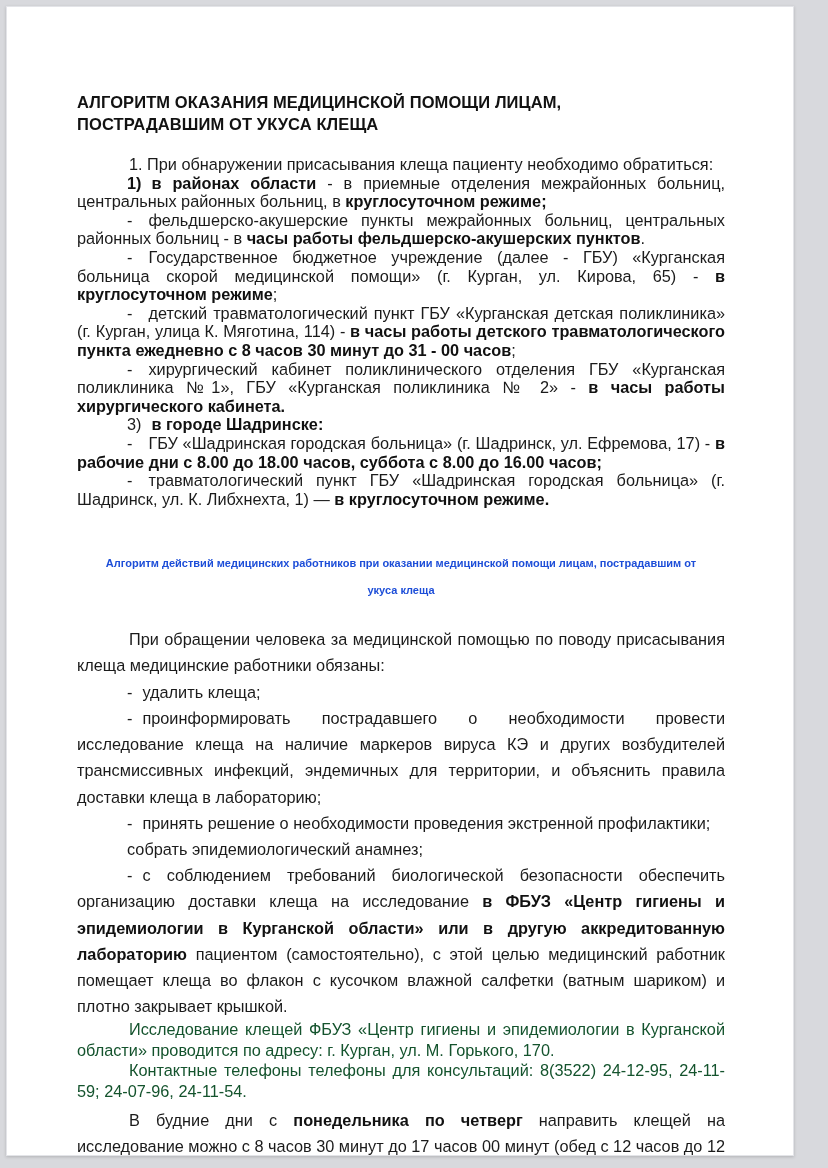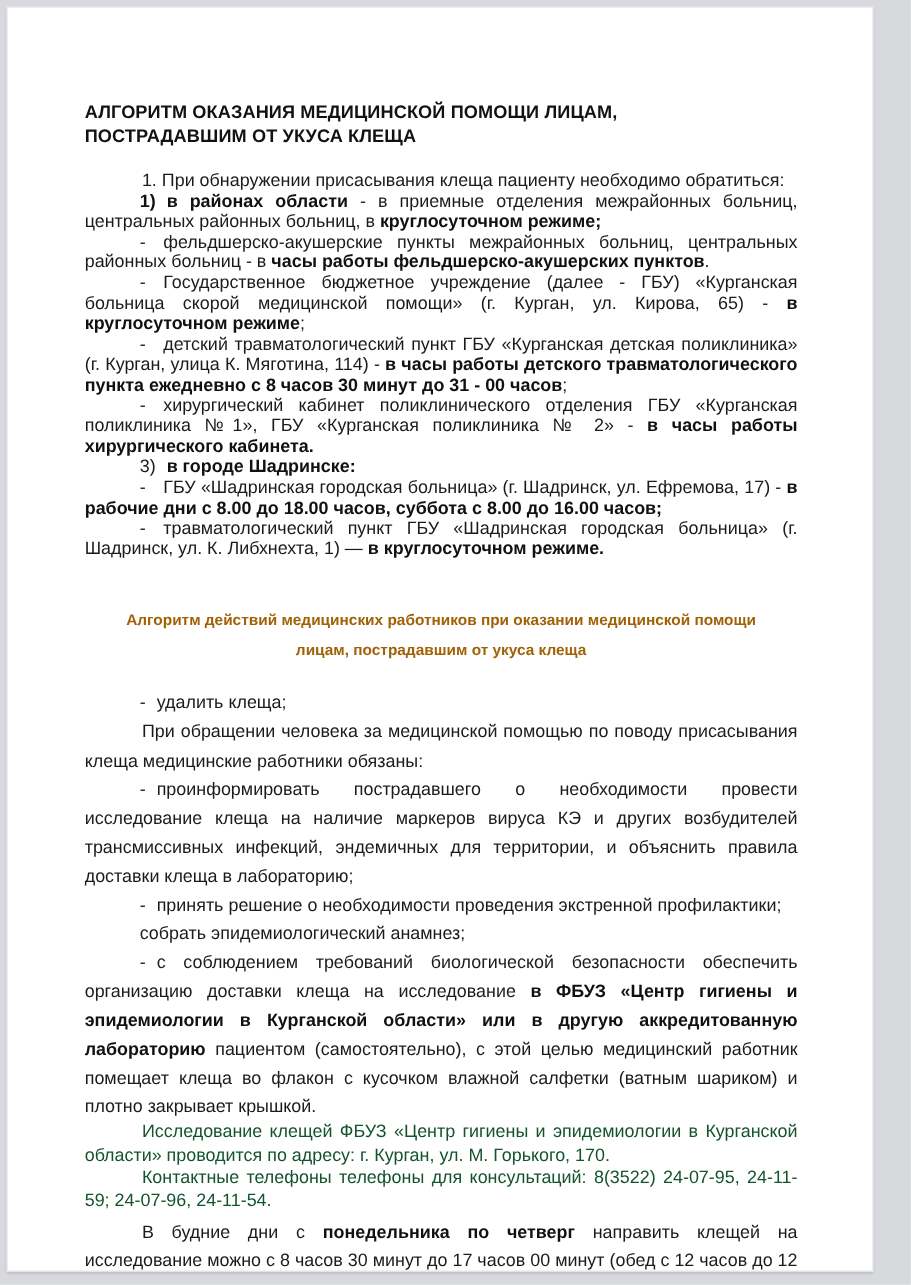--- a/index.html
+++ b/index.html
@@ -47,9 +47,9 @@
   .section-title {
     text-align: center;
     font-weight: bold;
-    font-size: 14px;
+    font-size: 11px;
     line-height: 27px;
-    color: #a16207;
+    color: #1d4ed8;
     margin: 0;
     padding-top: 42px;
     padding-left: 18px;

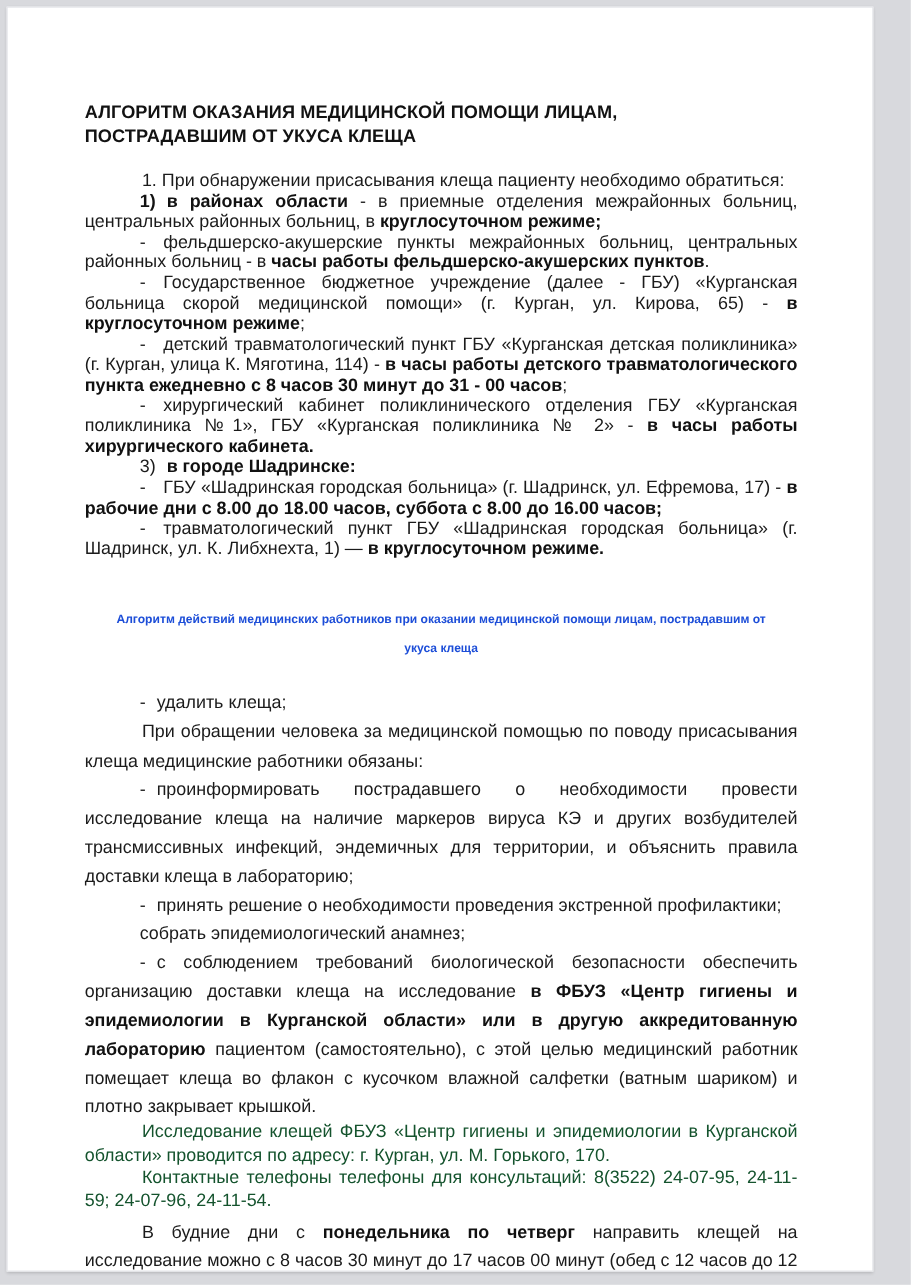--- a/index.html
+++ b/index.html
@@ -143,9 +143,9 @@
 
     <div class="block-loose">
 
+      <p class="loose"><span class="fi-lg"></span><span>При обращении человека за медицинской помощью по поводу присасывания клеща медицинские работники обязаны:</span></p>
+
       <p class="loose lastline"><span class="fi-md"></span><span>-</span><span class="gap-sm"></span><span>удалить клеща;</span></p>
-
-      <p class="loose"><span class="fi-lg"></span><span>При обращении человека за медицинской помощью по поводу присасывания клеща медицинские работники обязаны:</span></p>
 
       <p class="loose"><span class="fi-md"></span><span>-</span><span class="gap-sm"></span><span>проинформировать пострадавшего о необходимости провести исследование клеща на наличие маркеров вируса КЭ и других возбудителей трансмиссивных инфекций, эндемичных для территории, и объяснить правила доставки клеща в лабораторию;</span></p>
 

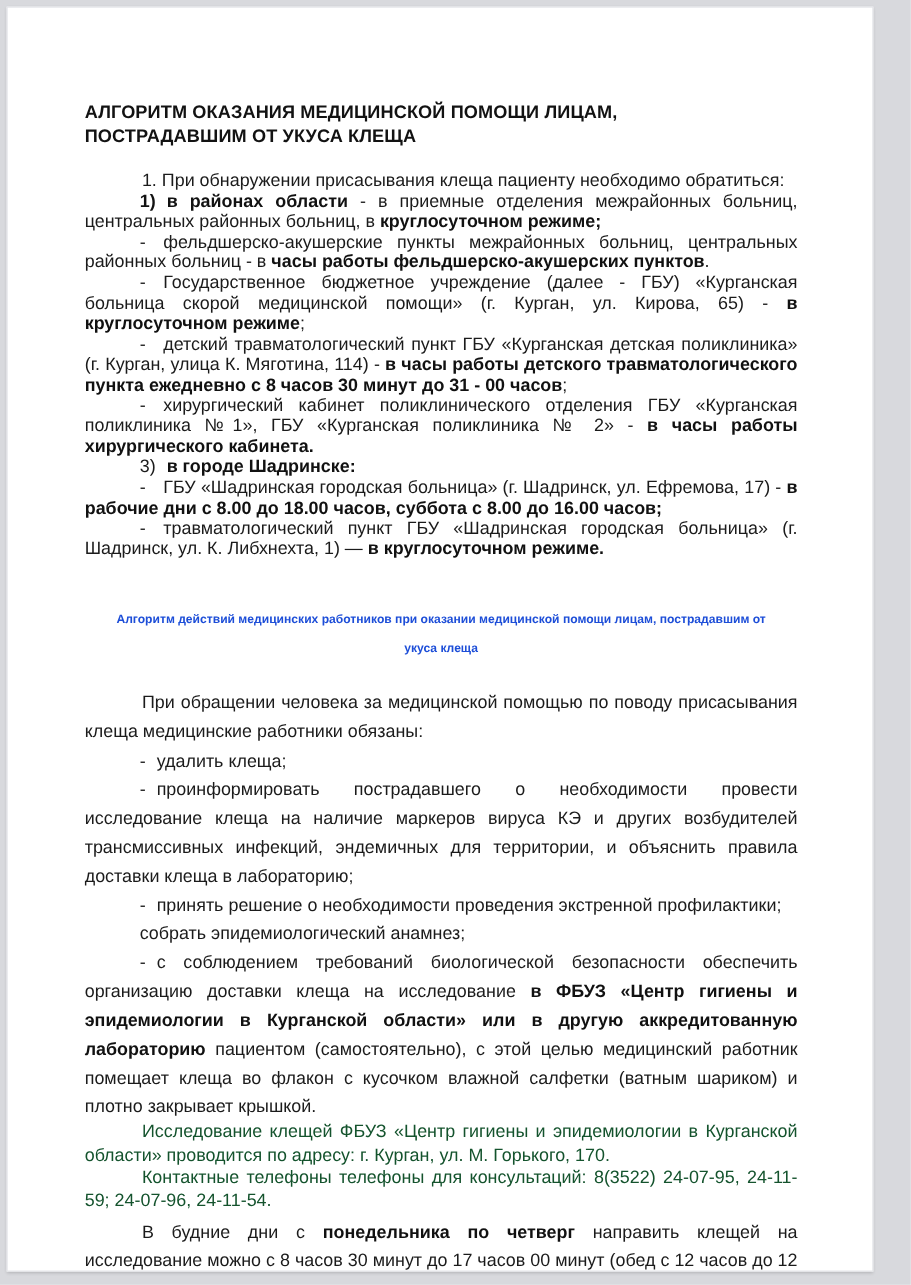--- a/index.html
+++ b/index.html
@@ -157,7 +157,7 @@
 
       <p class="semi"><span class="fi-lg"></span><span>Исследование клещей ФБУЗ «Центр гигиены и эпидемиологии в Курганской области» проводится по адресу: г. Курган, ул. М. Горького, 170.</span></p>
 
-      <p class="semi"><span class="fi-lg"></span><span>Контактные телефоны телефоны для консультаций: 8(3522) 24-07-95, 24-11- 59; 24-07-96, 24-11-54.</span></p>
+      <p class="semi"><span class="fi-lg"></span><span>Контактные телефоны телефоны для консультаций: 8(3522) 24-12-95, 24-11- 59; 24-07-96, 24-11-54.</span></p>
 
       <p class="loose" style="padding-top:6px;"><span class="fi-lg"></span><span>В будние дни с </span><b>понедельника по четверг</b><span> направить клещей на исследование можно с 8 часов 30 минут до 17 часов 00 минут (обед с 12 часов до 12 часов 45 минут), в пятницу с 8 часов 30 минут до 10 часов 30 минут.</span></p>
 

